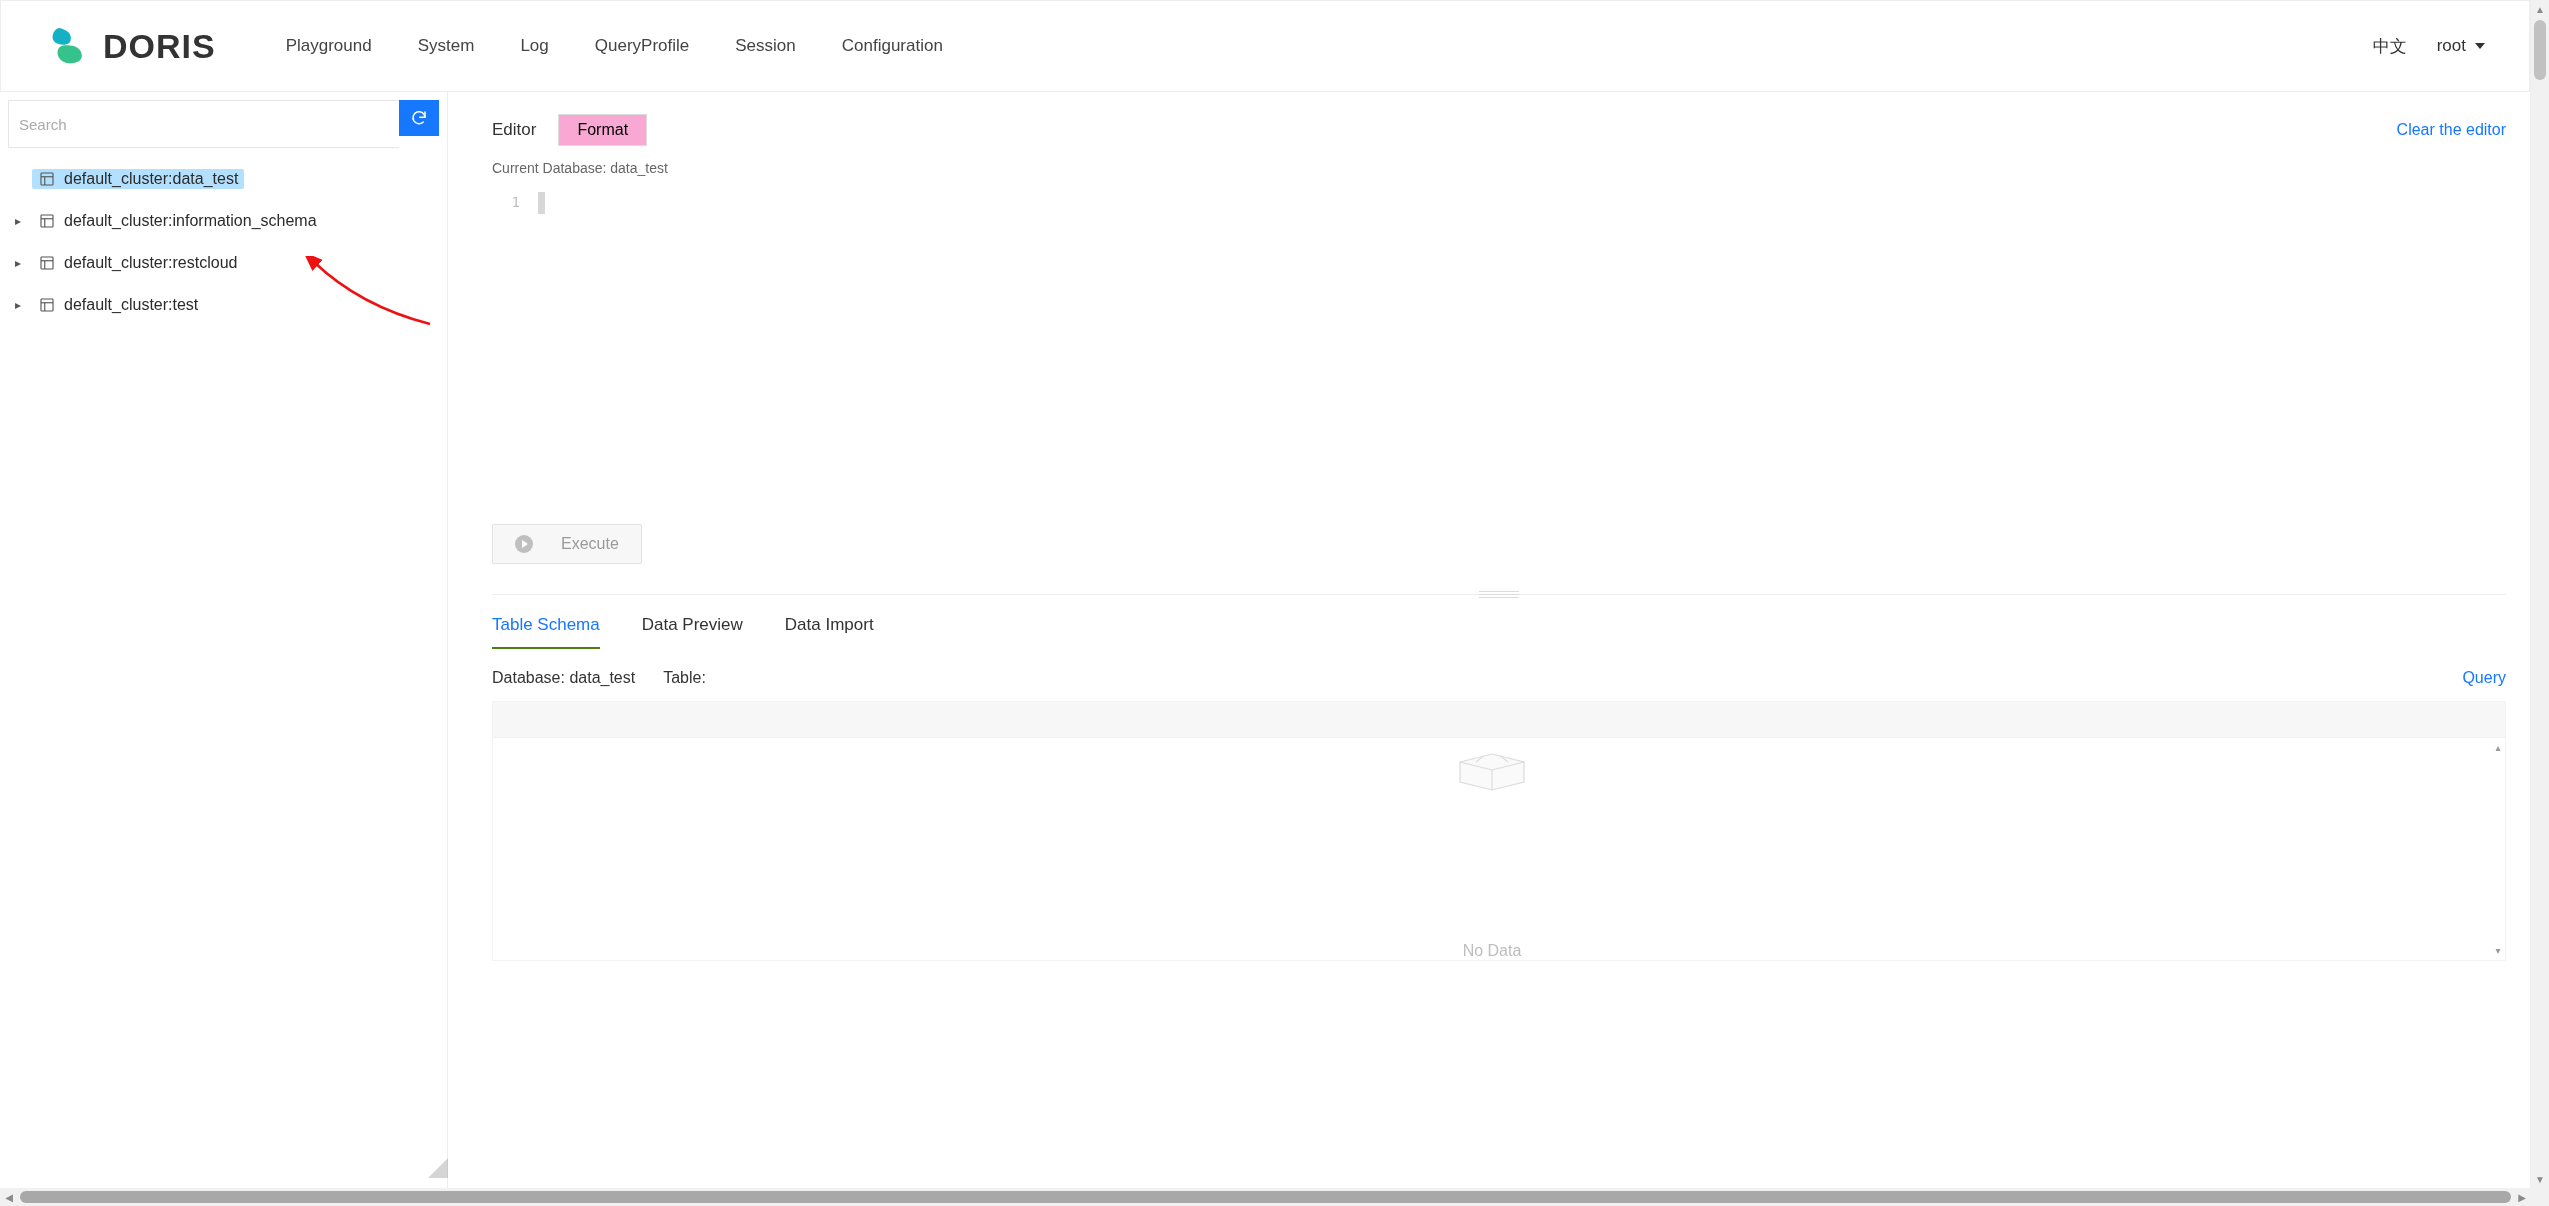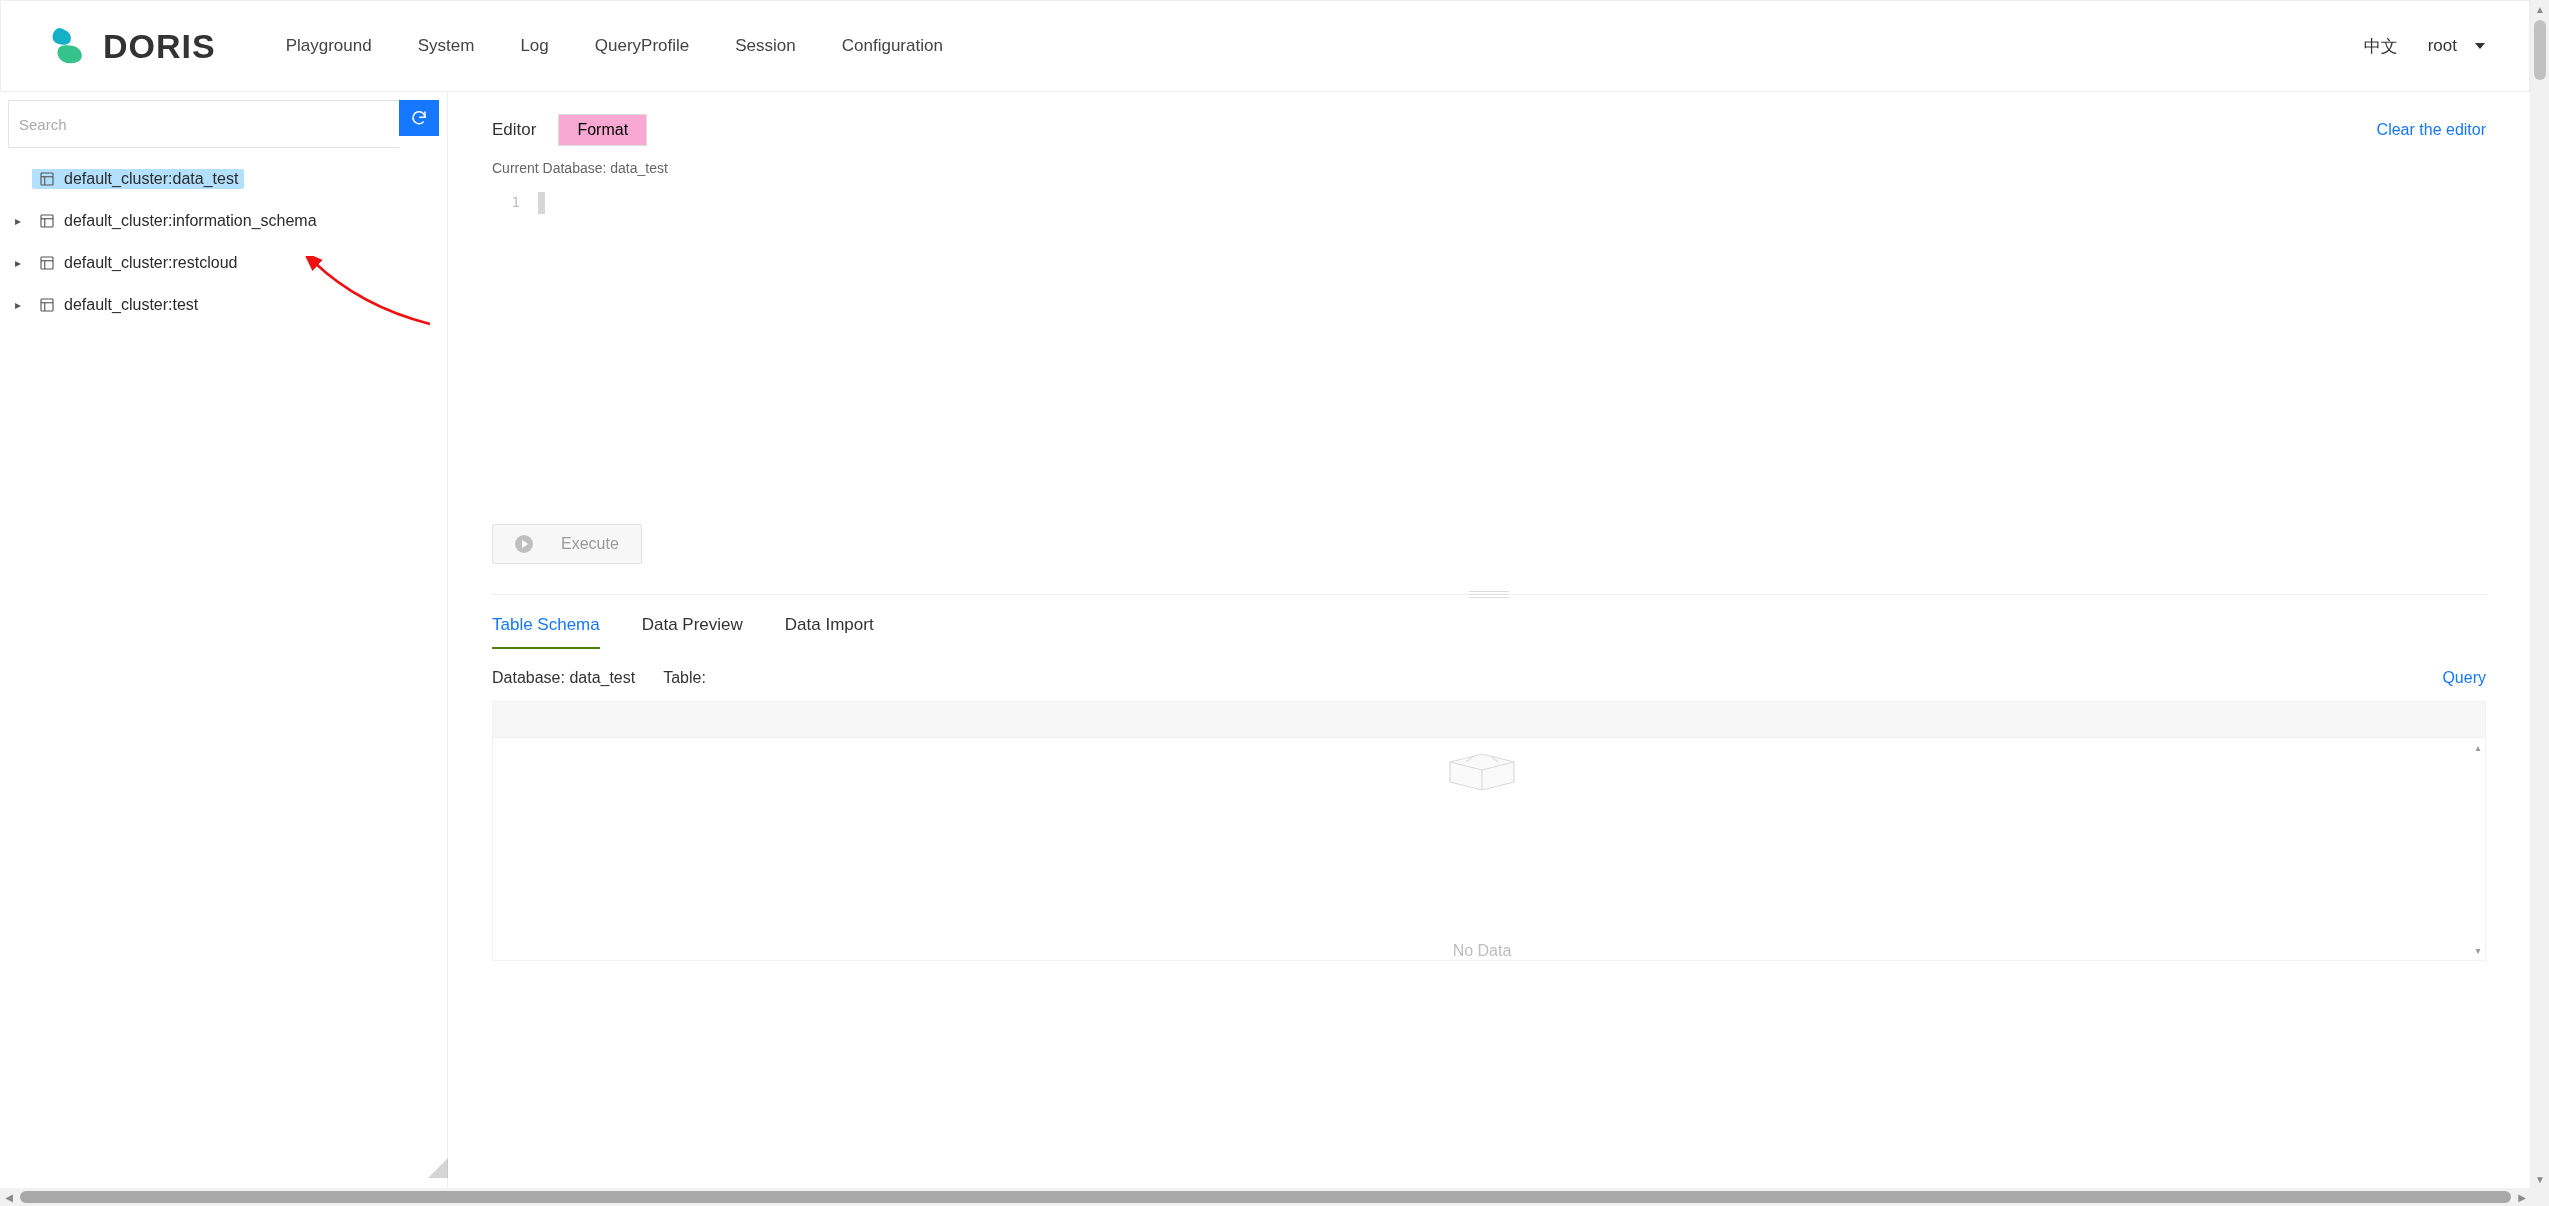--- a/index.html
+++ b/index.html
@@ -71,7 +71,7 @@
   .nav { display:flex; gap:46px; font-size:17px; color:#444;margin-left:12px;}
   .nav-item { cursor:pointer; }
   .header-right { margin-left:auto; display:flex; align-items:center; gap:30px; font-size:17px; color:#333;}
-  .user-drop { display:flex; align-items:center; gap:18px; cursor:pointer;text-align:right;}
+  .user-drop { display:flex; align-items:center; gap:9px; cursor:pointer;text-align:right;}
   .caret-down { width:0;height:0;border-left:5px solid transparent;border-right:5px solid transparent;border-top:6px solid #333;}
 
   .body {

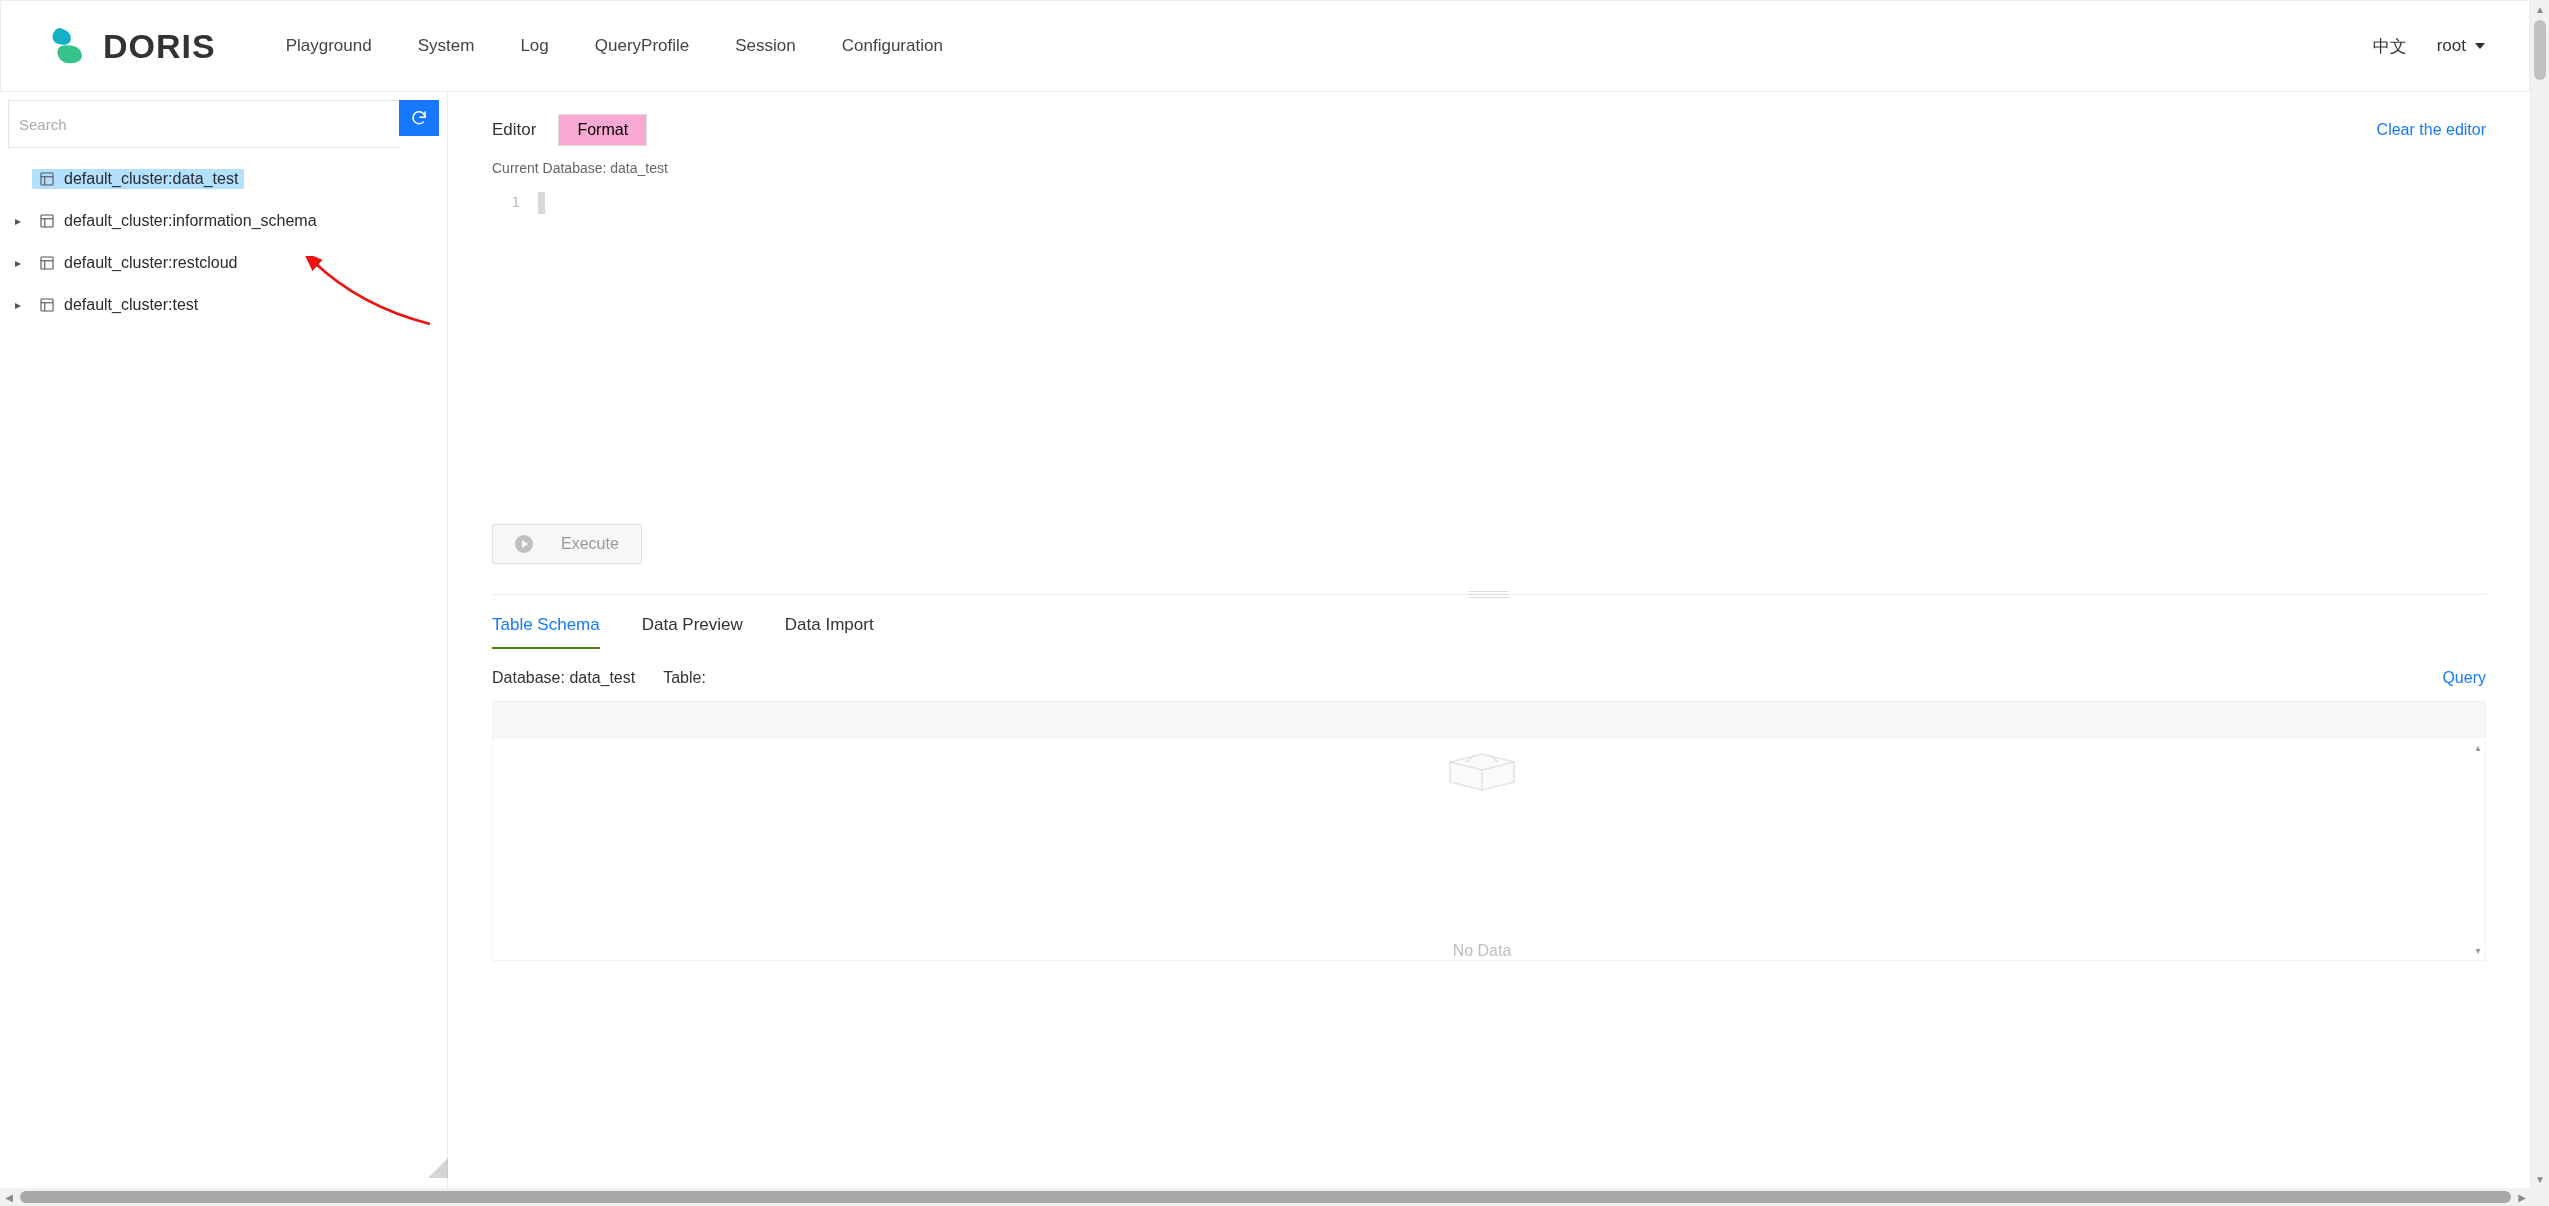--- a/index.html
+++ b/index.html
@@ -127,7 +127,7 @@
   }
 
   
-  .main { flex:1; display:flex; flex-direction:column; padding: 22px 44px 0 44px; min-width:0;}
+  .main { flex:1; display:flex; flex-direction:column; padding: 22px 24px 0 44px; min-width:0;}
   .editor-bar { display:flex; align-items:center; gap:22px; }
   .editor-title { font-size:17px; color:#333; }
   .format-btn {

